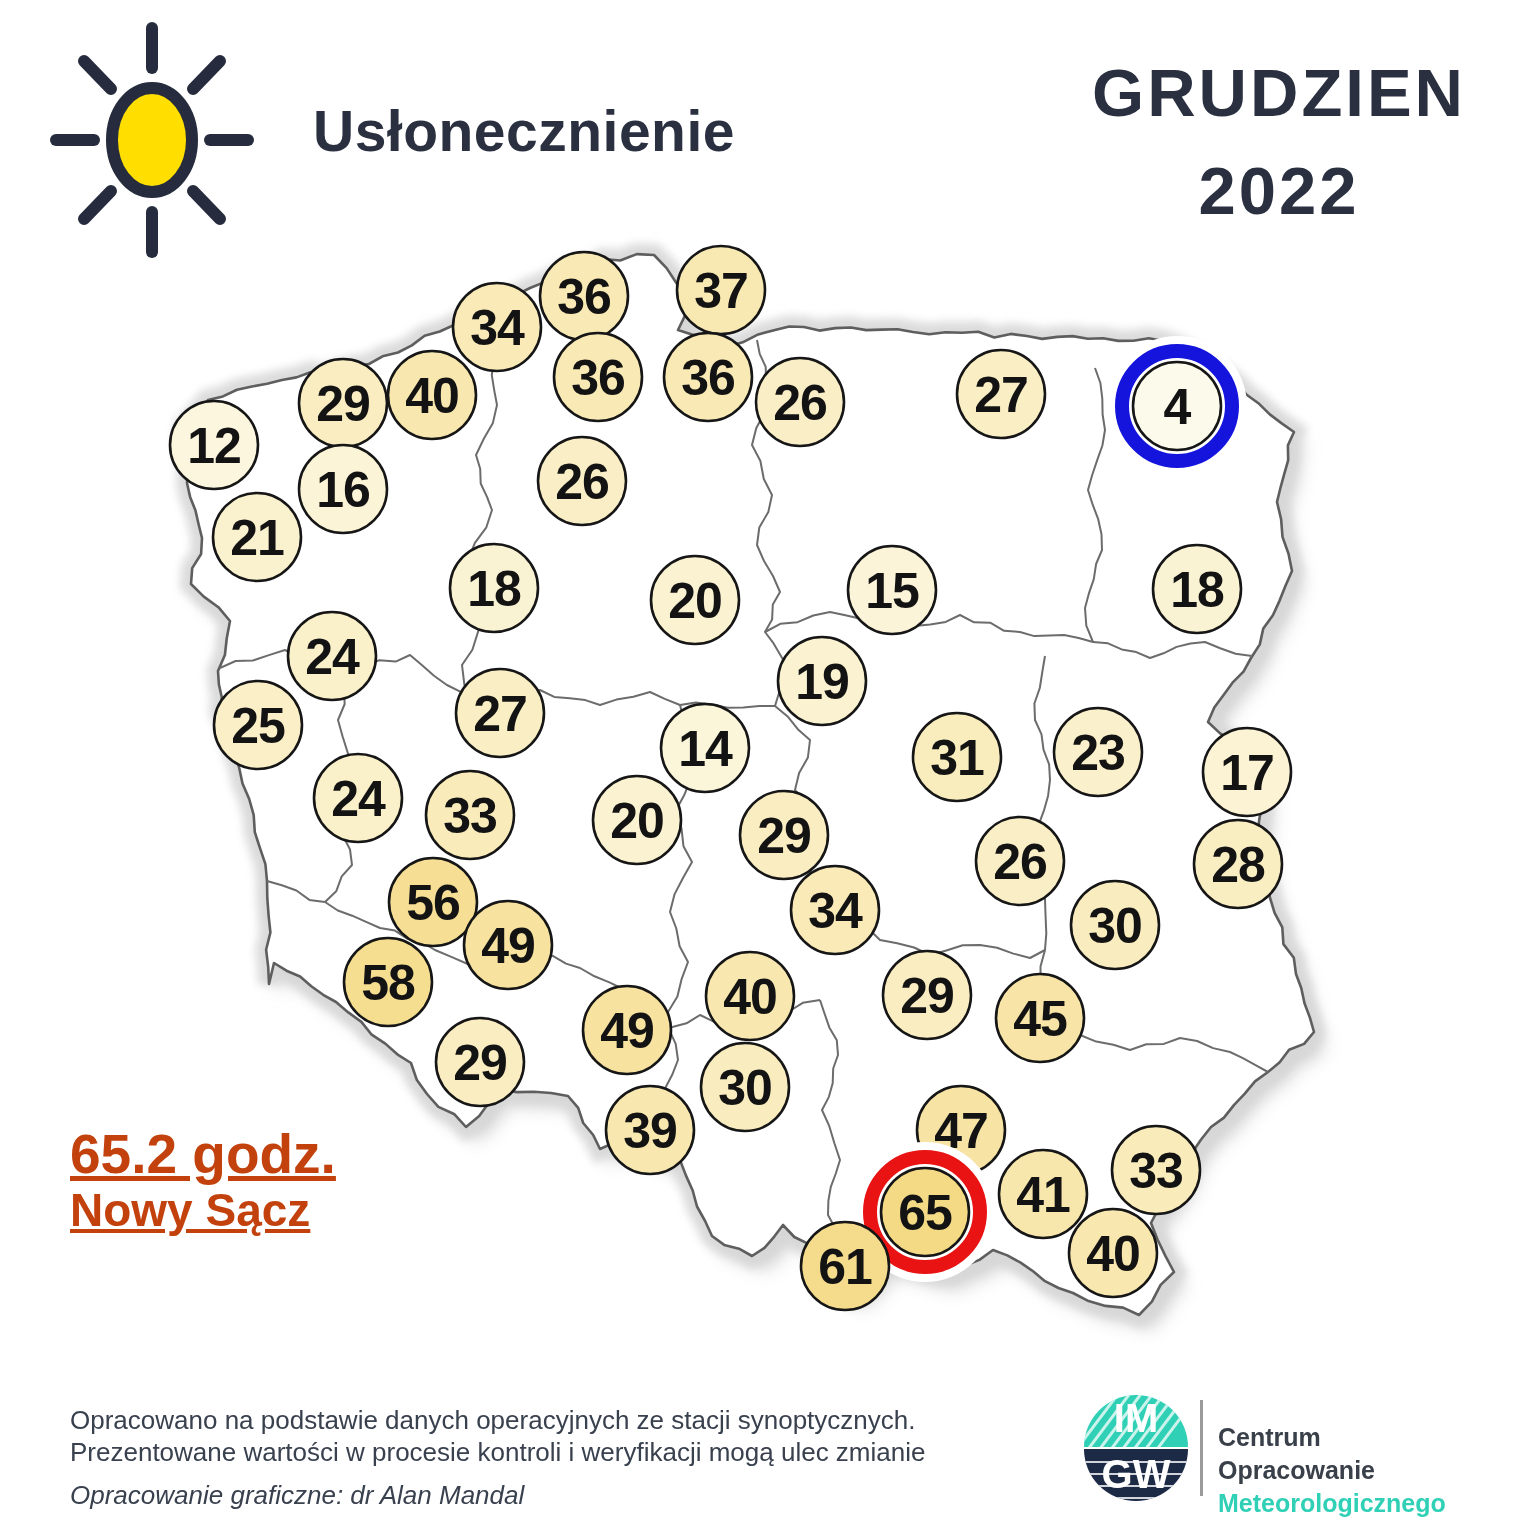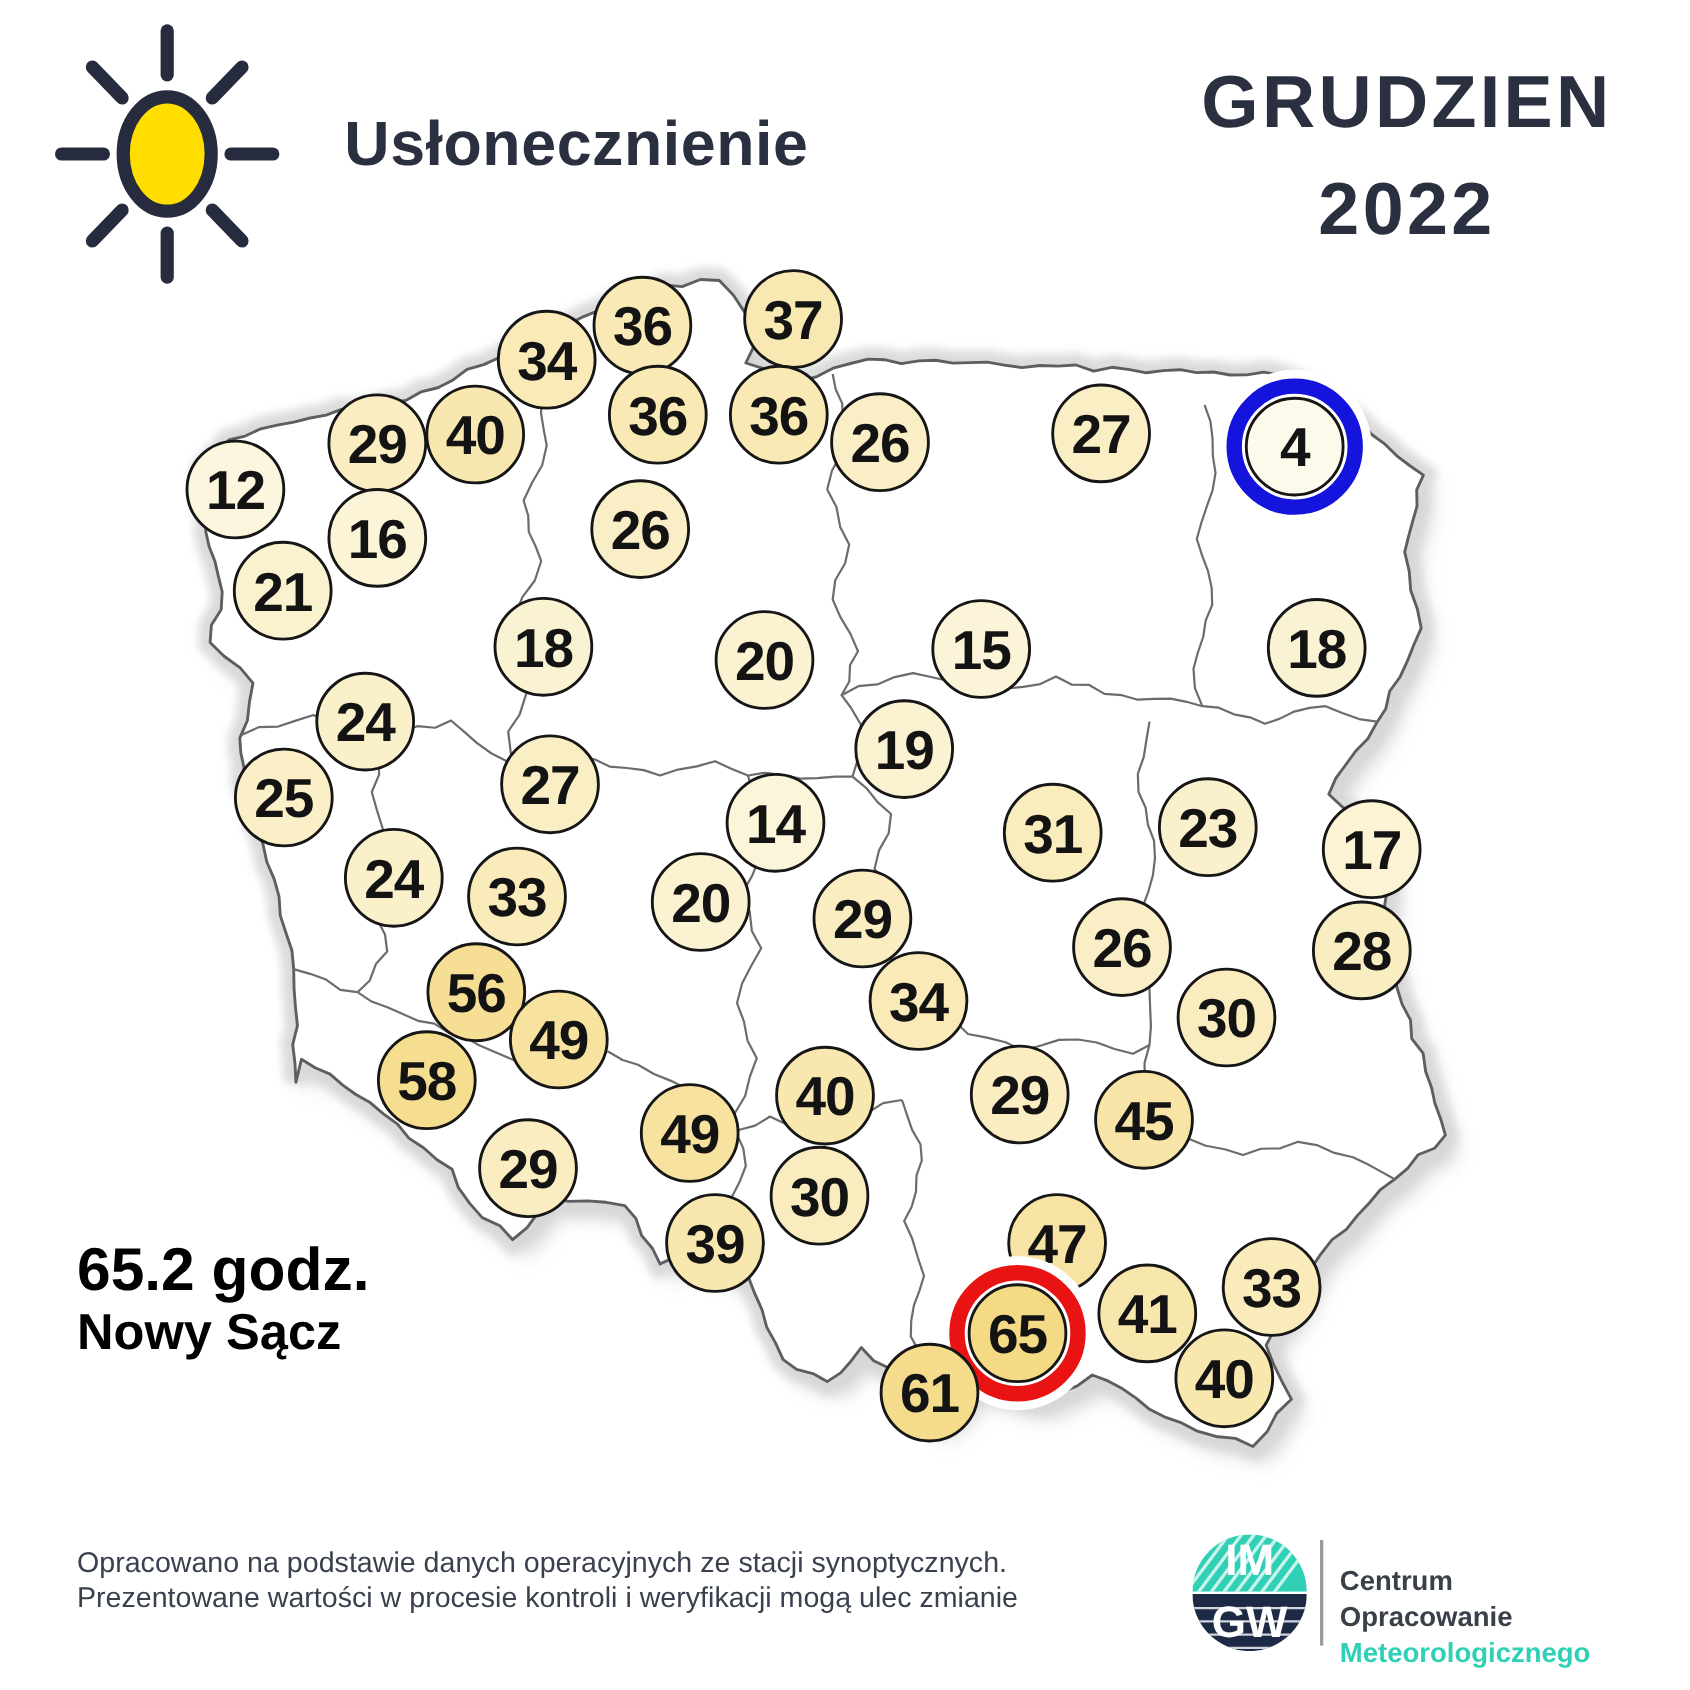--- a/index.html
+++ b/index.html
@@ -11,7 +11,7 @@
   #month-label{font-size:67px;letter-spacing:3px;line-height:70px;}
   #year-label{font-size:67px;letter-spacing:3px;line-height:70px;margin-top:28px;}
   #map-svg{left:0;top:0;}
-  #legend-max{left:70px;top:1124px;color:#000000;font-weight:bold;}
+  #legend-max{left:70px;top:1124px;color:#c2410c;font-weight:bold;text-decoration:underline;}
   #legend-min{left:70px;top:1266px;color:#1414dc;font-weight:bold;}
   .legend-value{font-size:55px;line-height:60px;}
   .legend-station{font-size:46px;line-height:52px;}

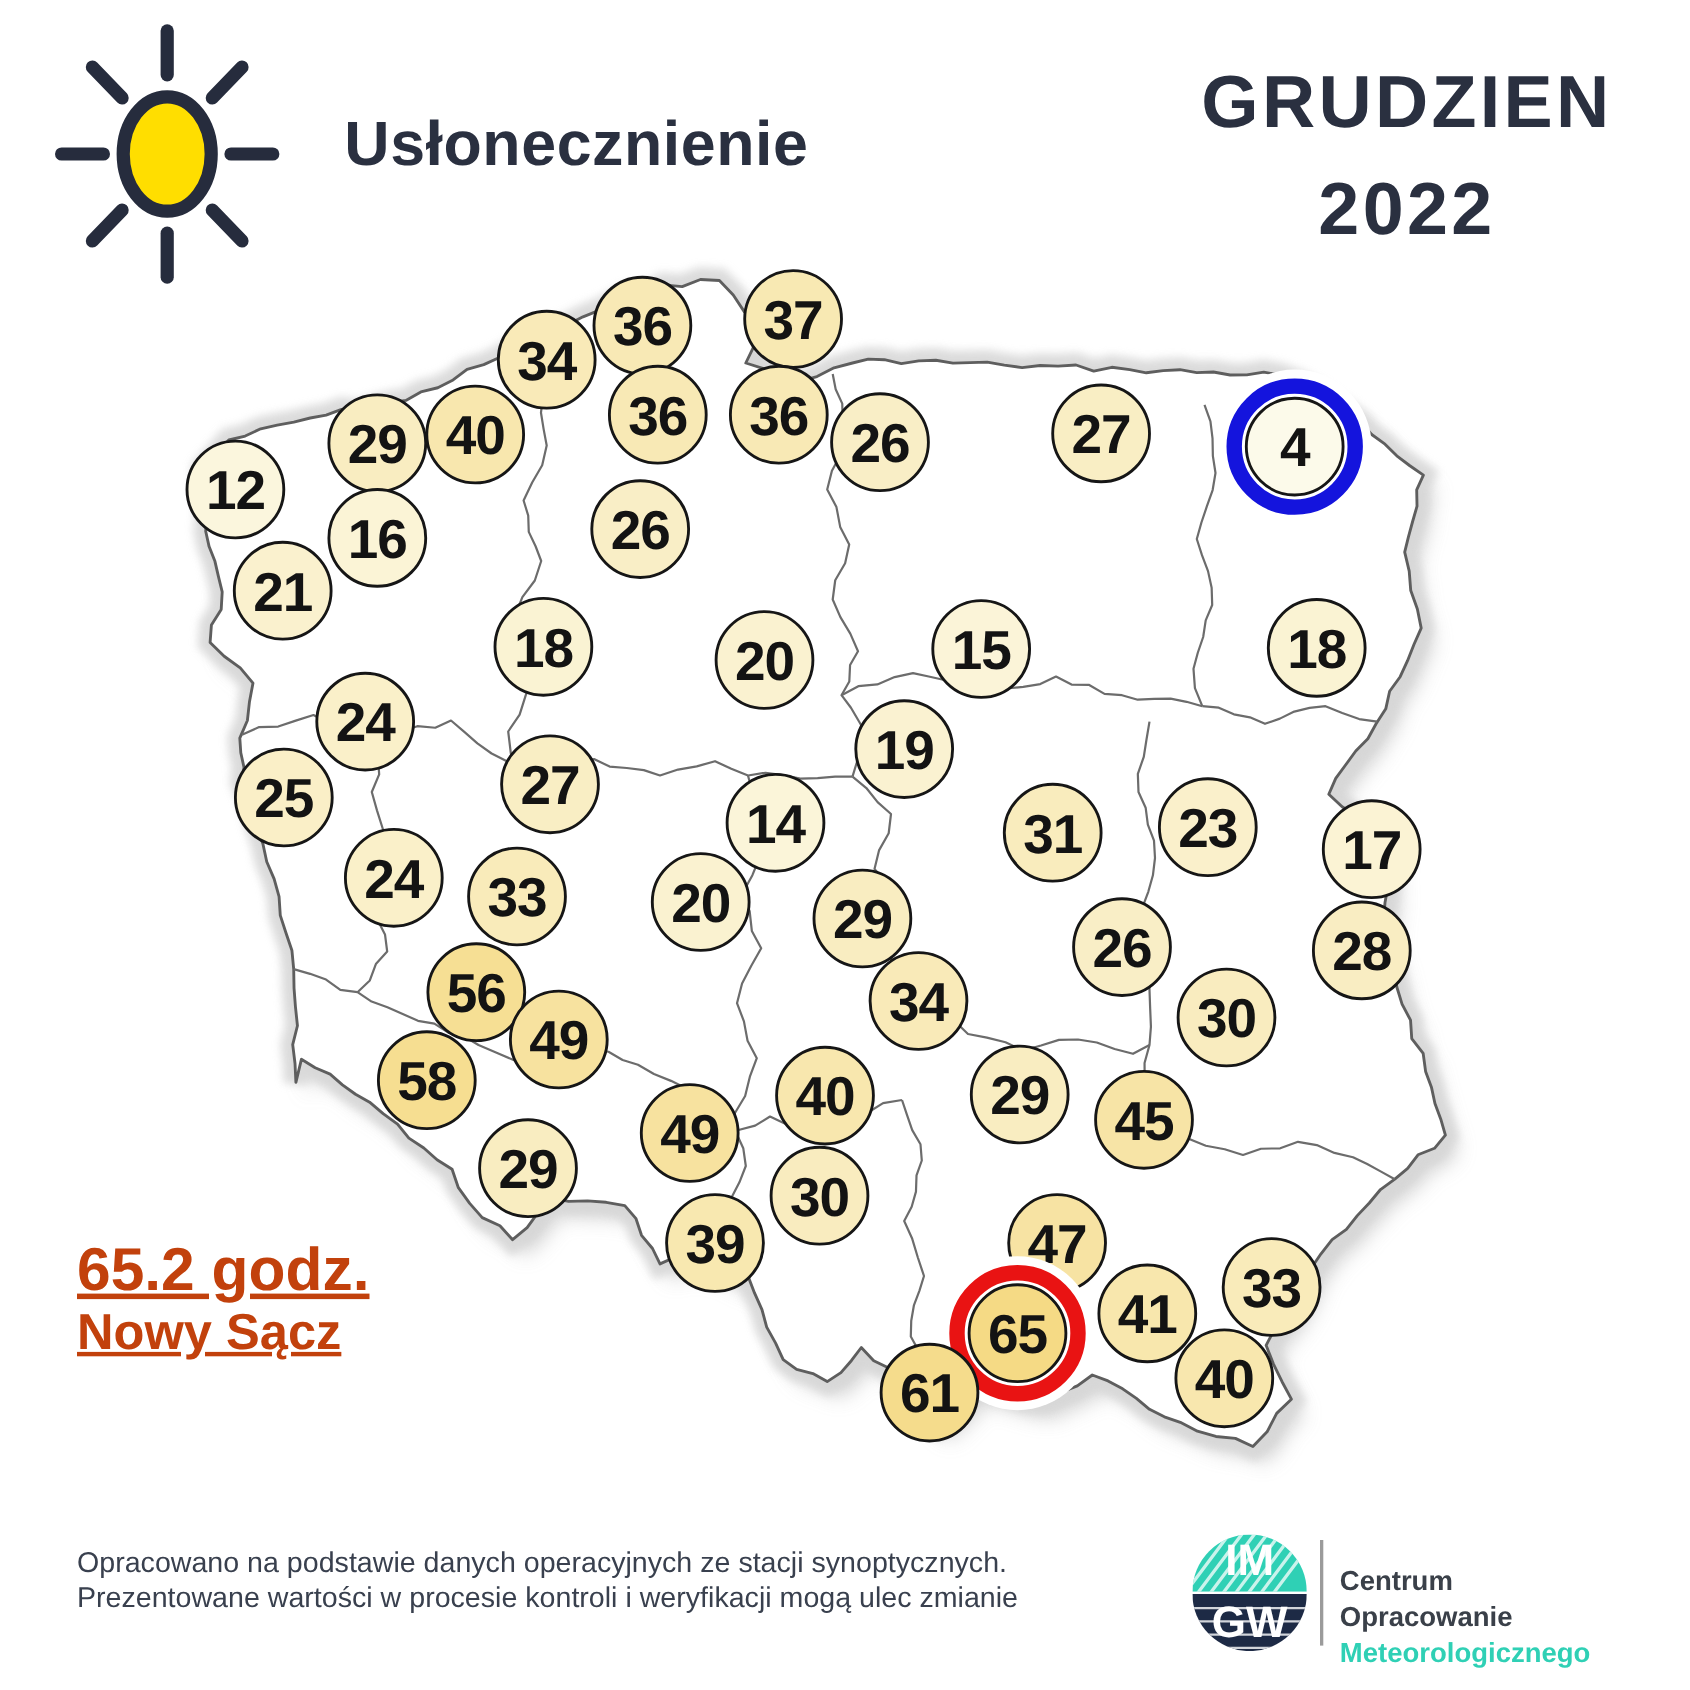--- a/index.html
+++ b/index.html
@@ -298,6 +298,7 @@
 <div id="footer" class="abs">
   <div>Opracowano na podstawie danych operacyjnych ze stacji synoptycznych.</div>
   <div>Prezentowane wartości w procesie kontroli i weryfikacji mogą ulec zmianie</div>
+  <div class="credit">Opracowanie graficzne: dr Alan Mandal</div>
 </div>
 
 <svg class="abs" style="left:1076px;top:1388px" width="120" height="120" viewBox="0 0 120 120">

